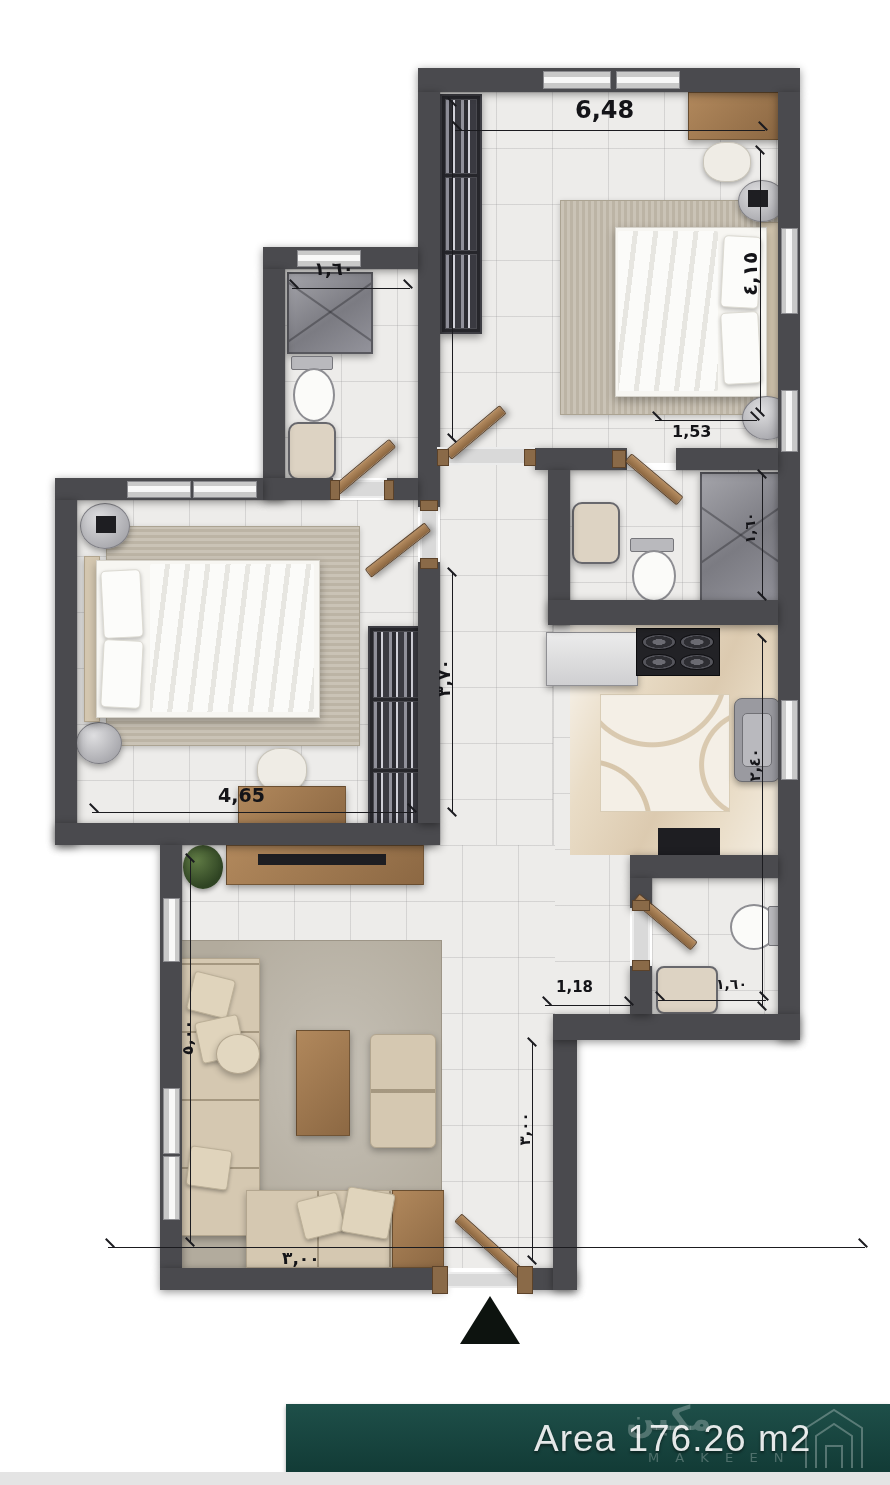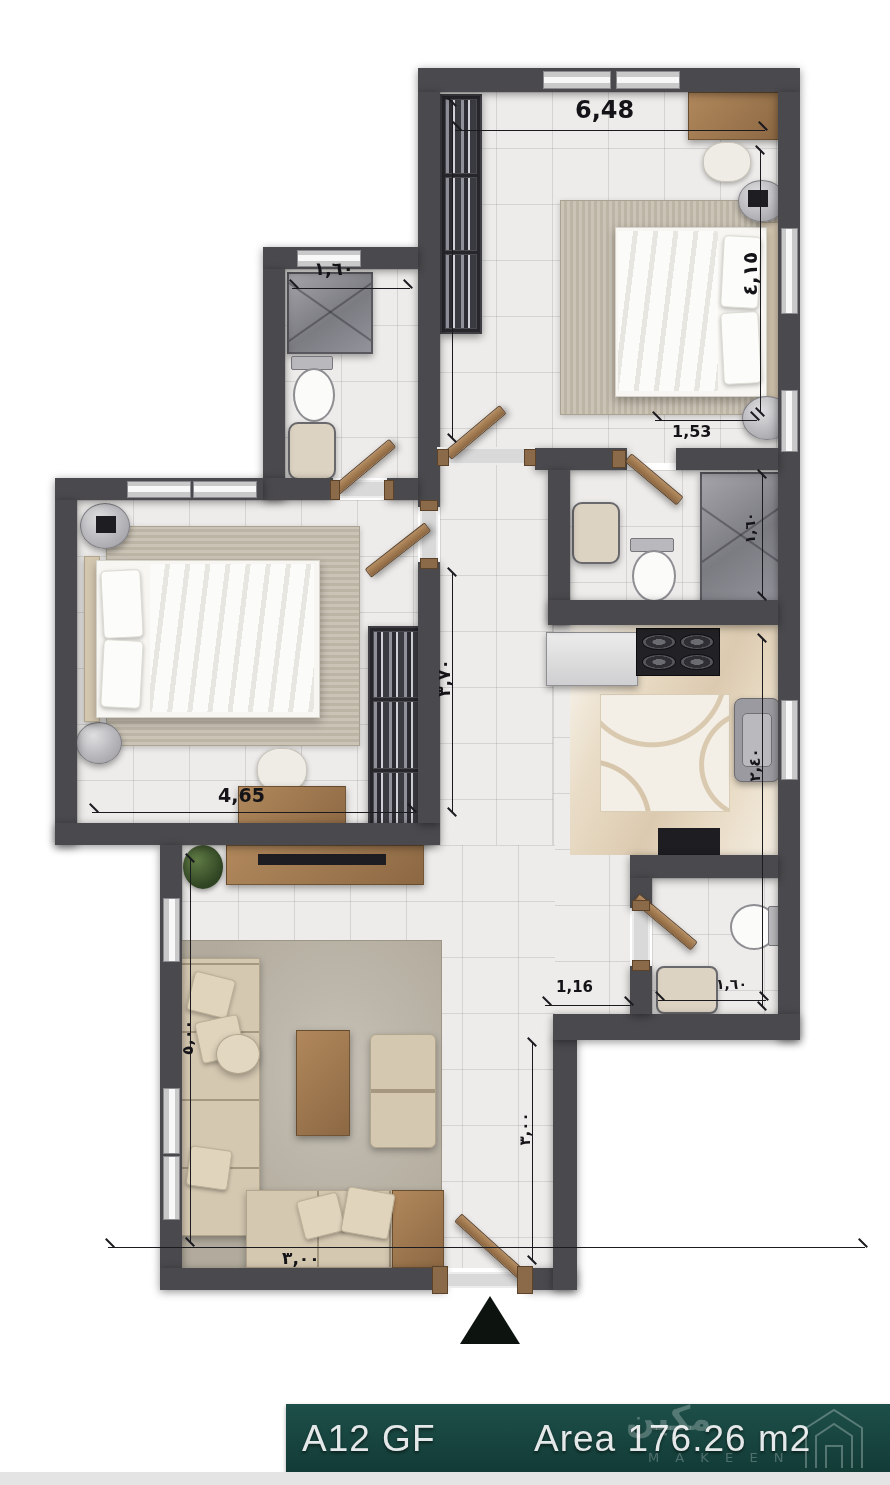--- a/index.html
+++ b/index.html
@@ -239,7 +239,7 @@
   <div class="dimv" style="left:190px;top:858px;height:384px;"></div>
   <span class="dlab rot" style="left:170px;top:1028px;font-size:16px;">٥,٠٠</span>
   <div class="dimh" style="left:545px;top:1005px;width:86px;"></div>
-  <span class="dlab" style="left:556px;top:978px;font-size:15px;">1,16</span>
+  <span class="dlab" style="left:556px;top:978px;font-size:15px;">1,18</span>
   <div class="dimv" style="left:532px;top:1042px;height:218px;"></div>
   <span class="dlab rot" style="left:508px;top:1120px;font-size:15px;">٣,٠٠</span>
   <div class="dimv" style="left:762px;top:638px;height:368px;"></div>

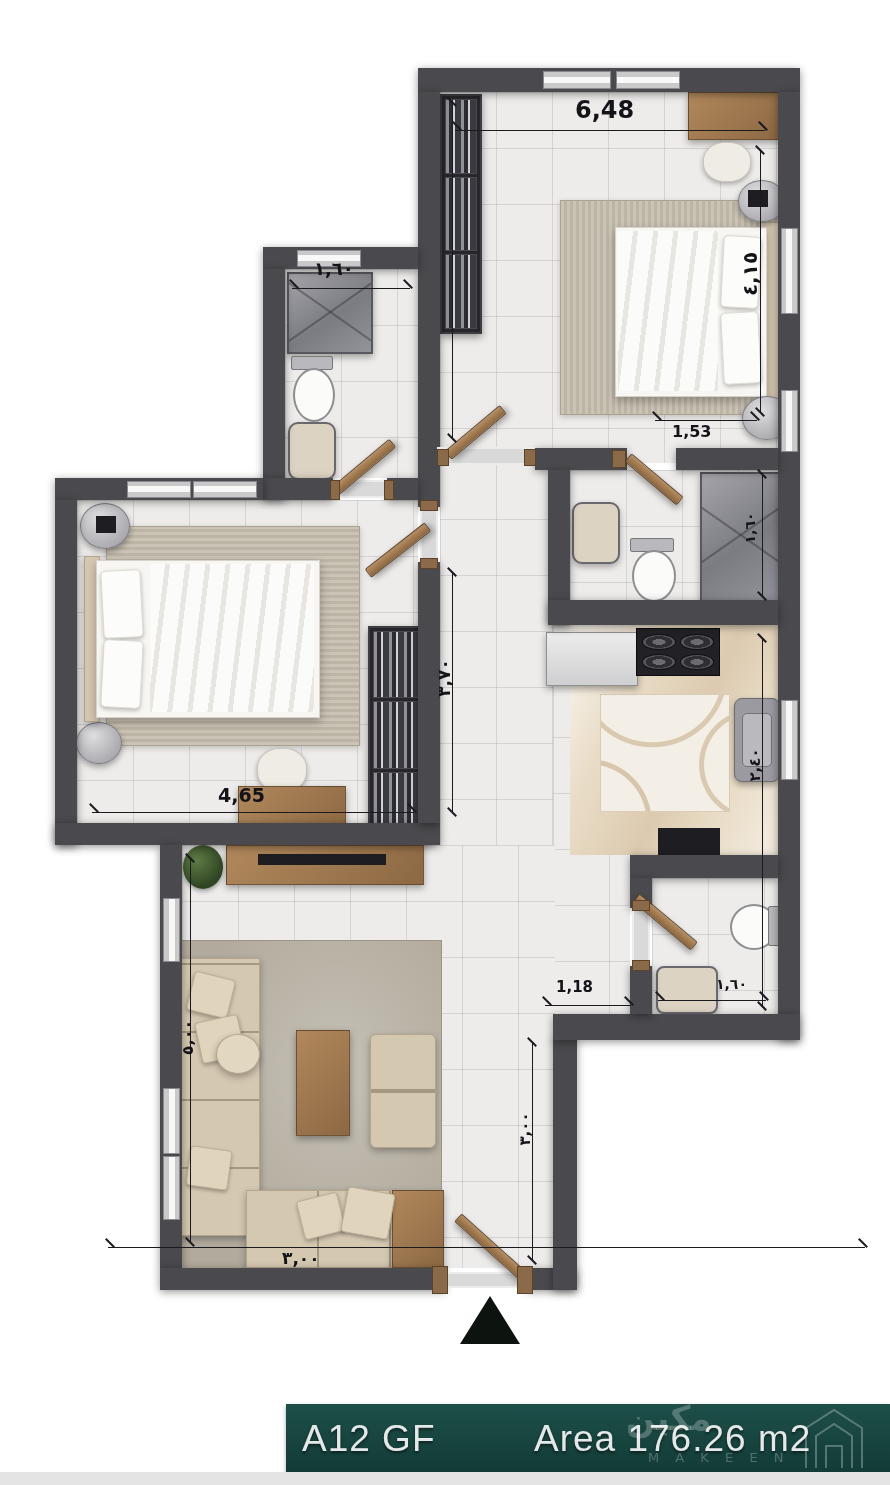--- a/index.html
+++ b/index.html
@@ -252,7 +252,6 @@
   <div class="tri" style="left:460px;top:1296px;"></div>
 
   <div class="bar" style="left:286px;top:1404px;width:604px;height:68px;">
-    <span class="t1" style="left:16px;top:14px;">A12 GF</span>
     <span class="t1" style="left:248px;top:14px;">Area 176.26 m2</span>
     <span class="wm" style="left:340px;top:-6px;font-size:34px;font-weight:bold;">مكين</span>
     <span class="wm" style="left:362px;top:46px;font-size:13px;letter-spacing:6px;">M A K E E N</span>

